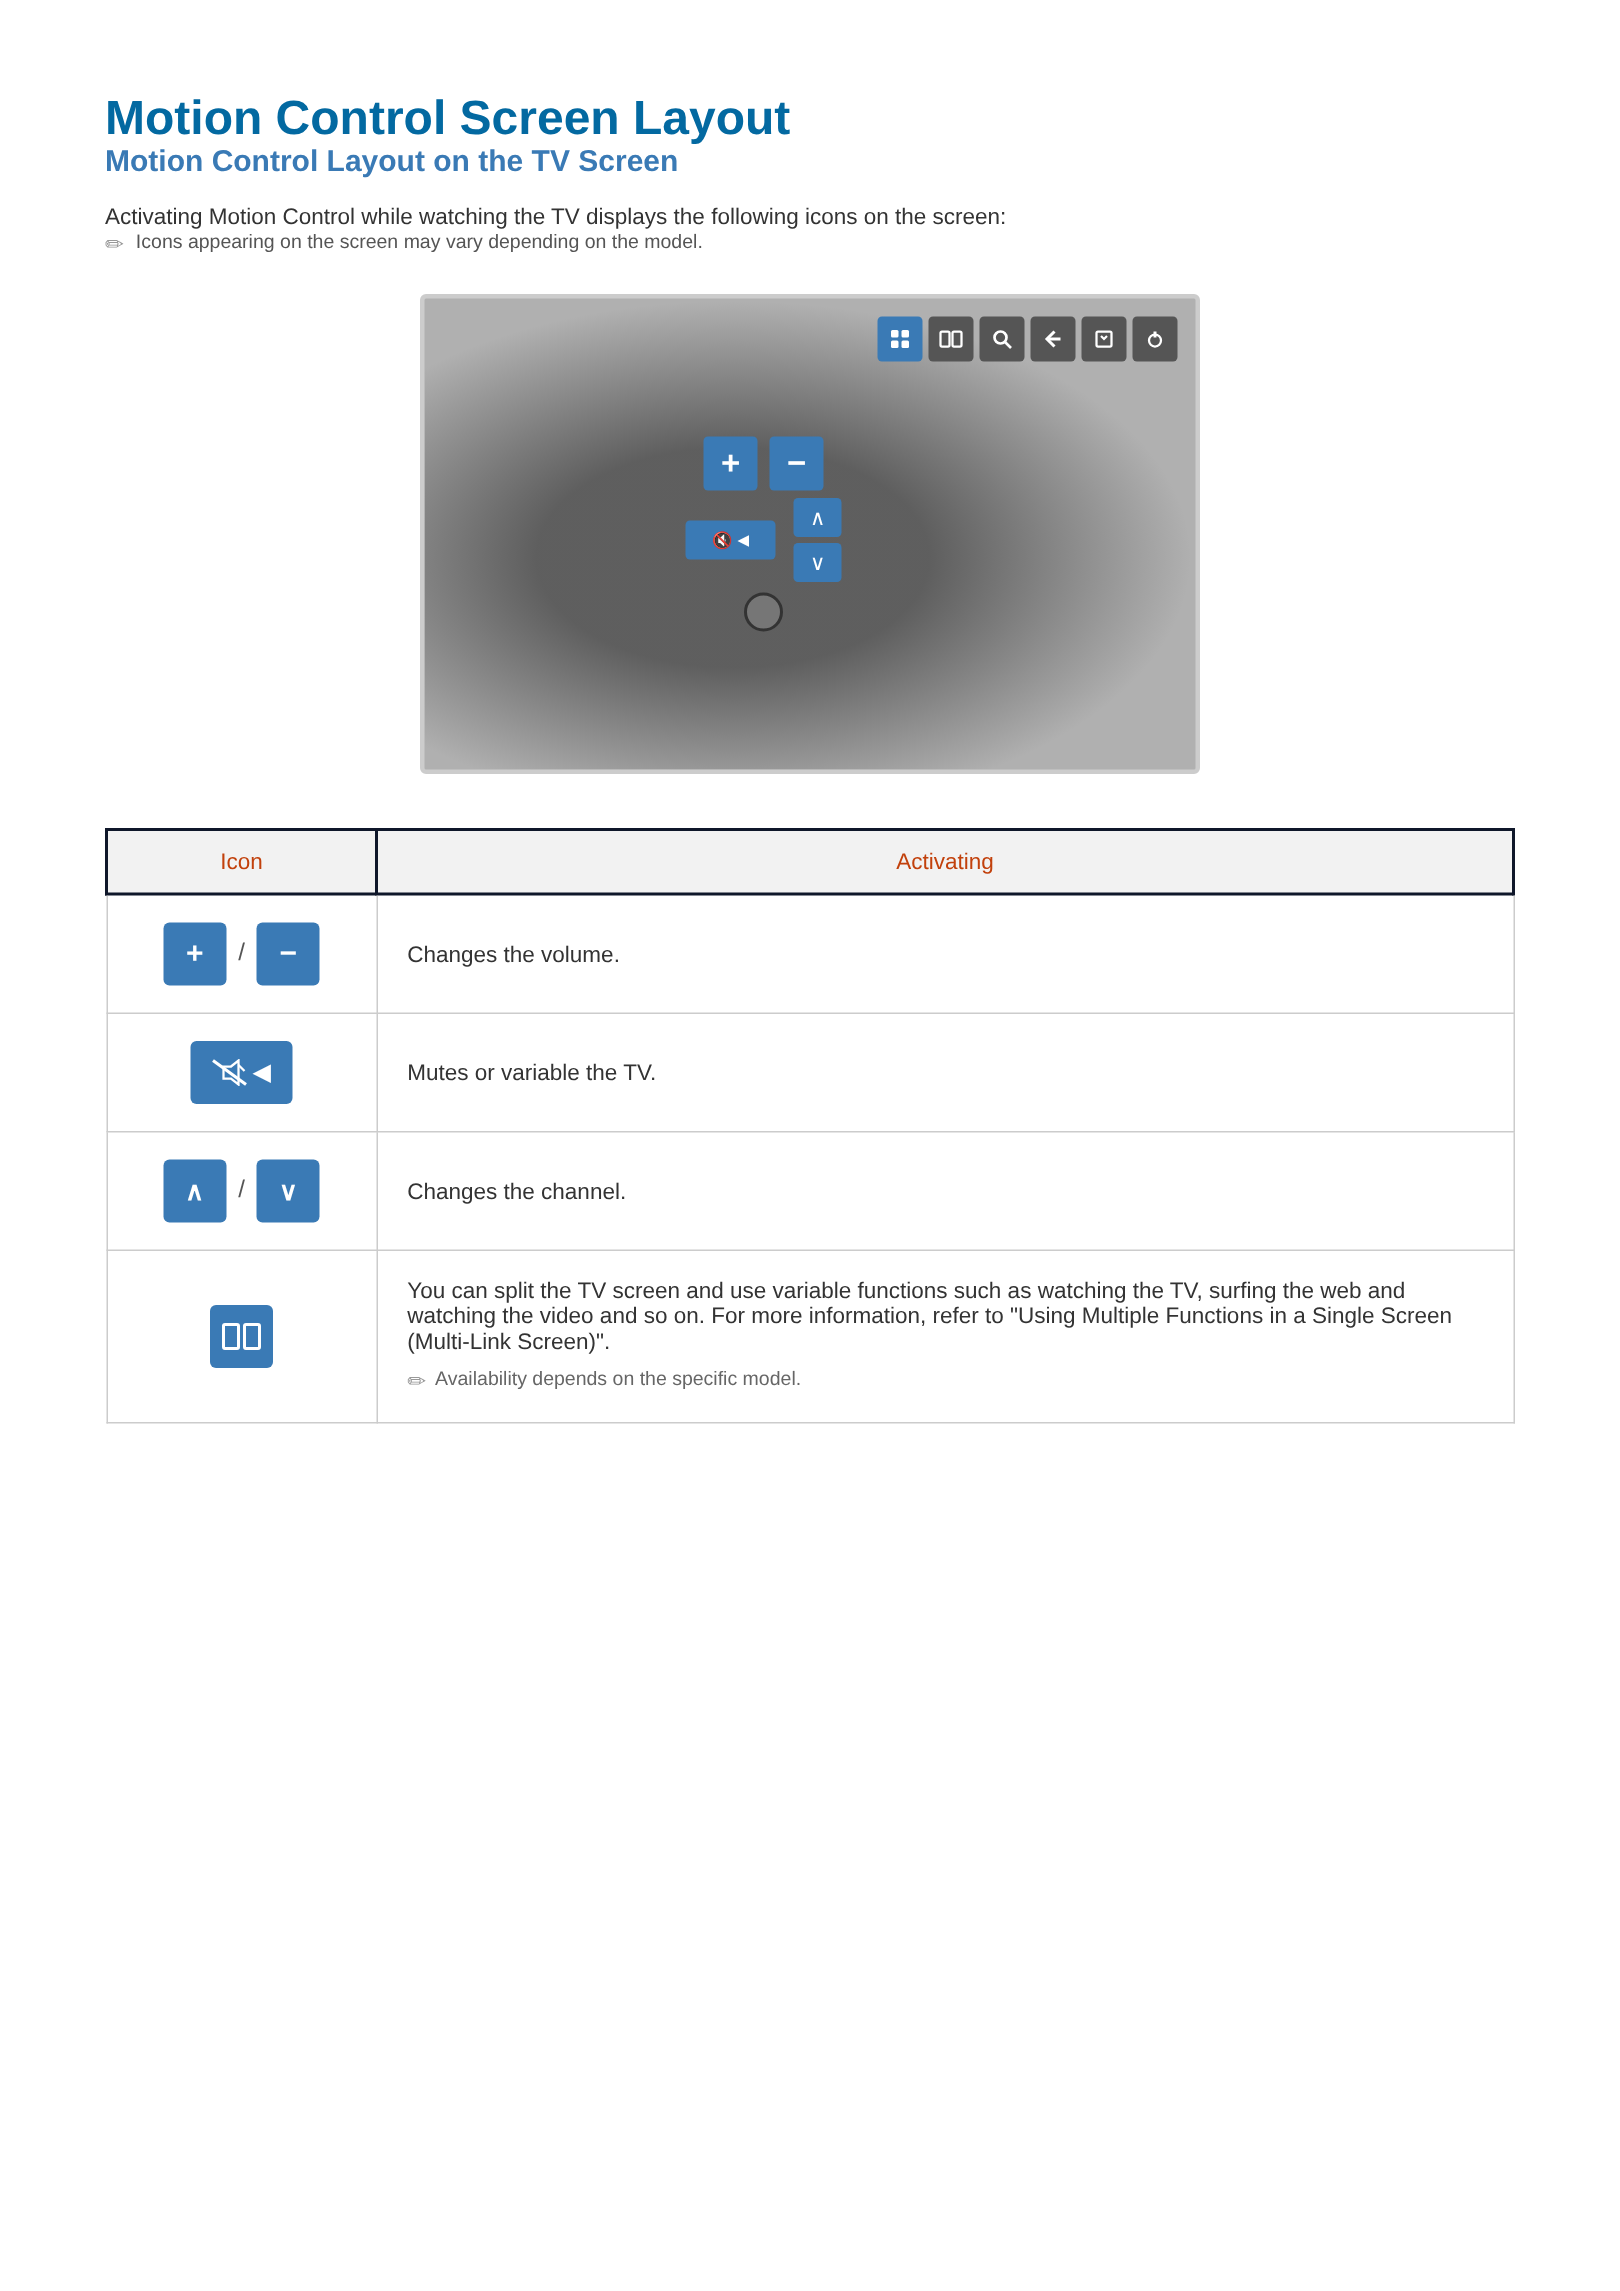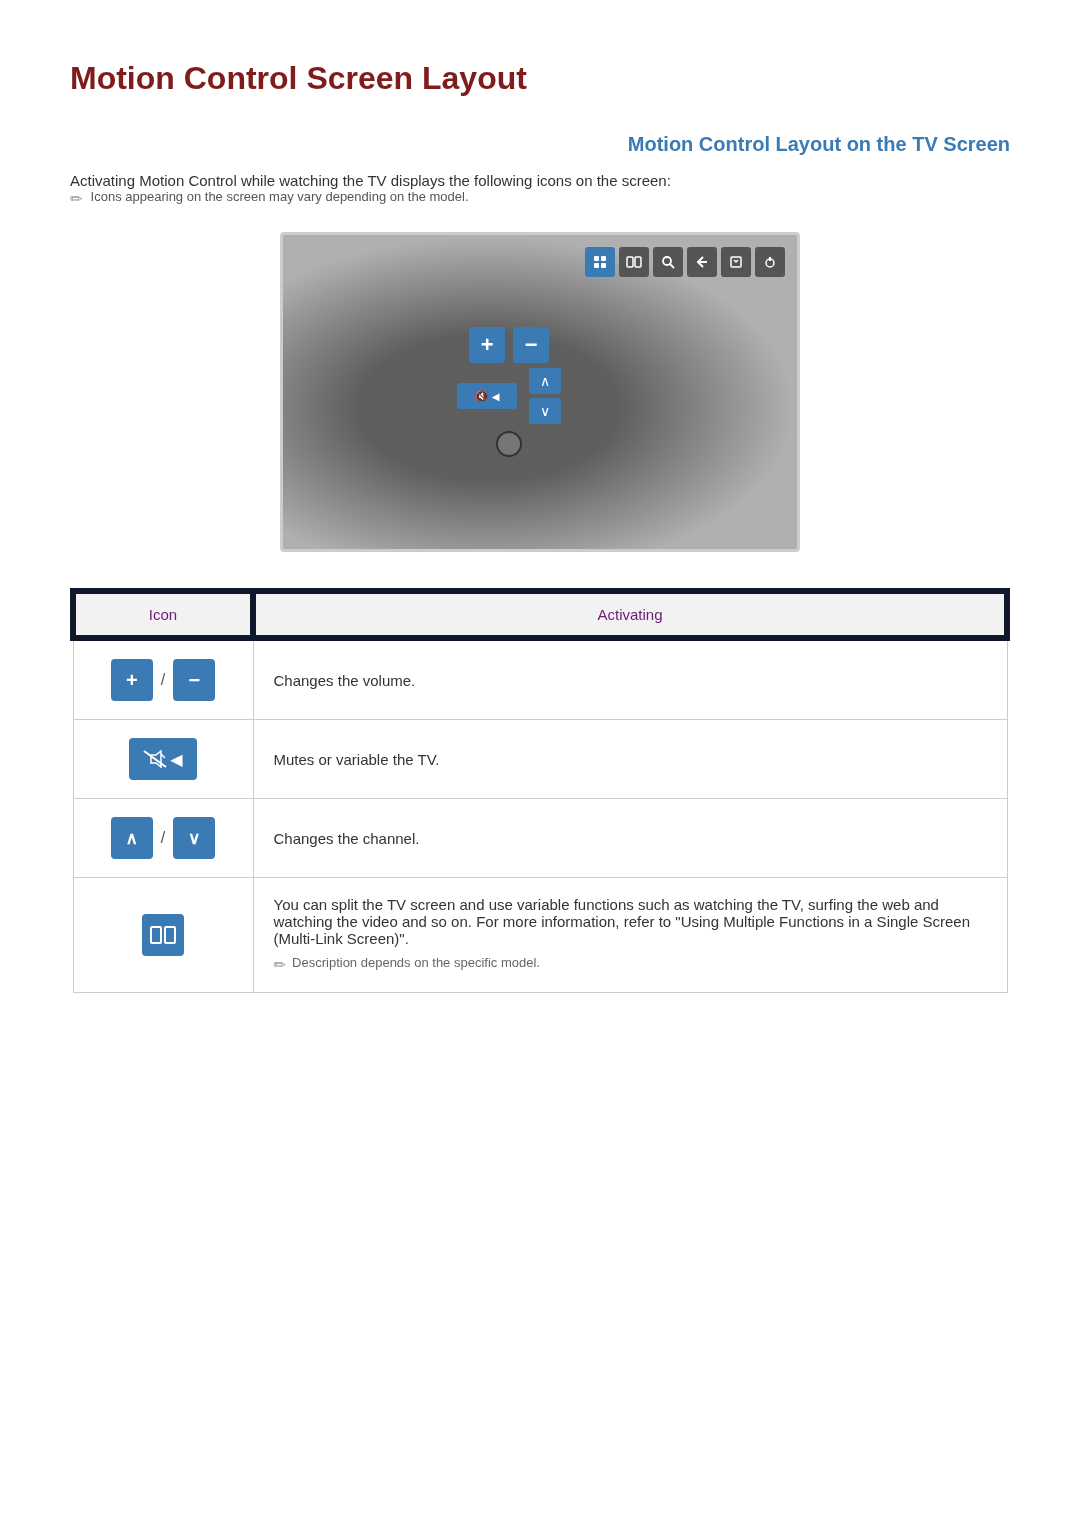--- a/index.html
+++ b/index.html
@@ -15,8 +15,7 @@
     .page-title {
       font-size: 32px;
       font-weight: bold;
-      color: #7f1d1d;
-      margin-bottom: 36px;
+      color: #0369a1;
     }
 
     .section-title {

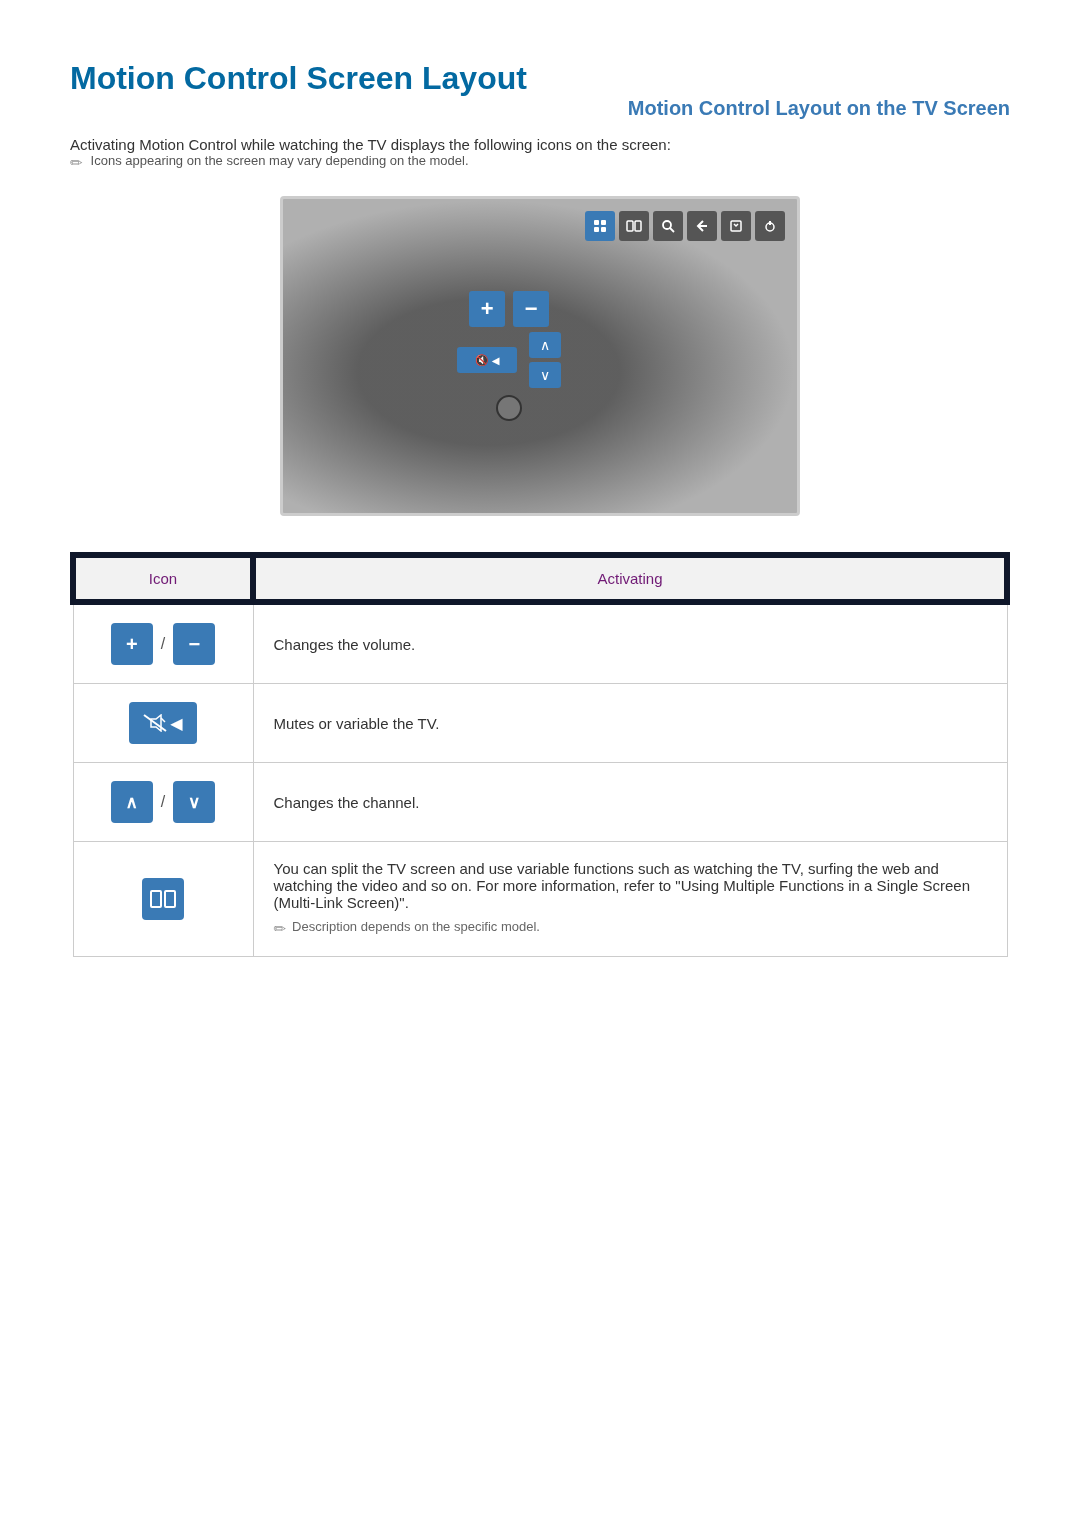--- a/index.html
+++ b/index.html
@@ -23,7 +23,6 @@
       font-weight: bold;
       color: #3a7ab5;
       margin-bottom: 16px;
-      text-align: right;
     }
 
     .intro-text {

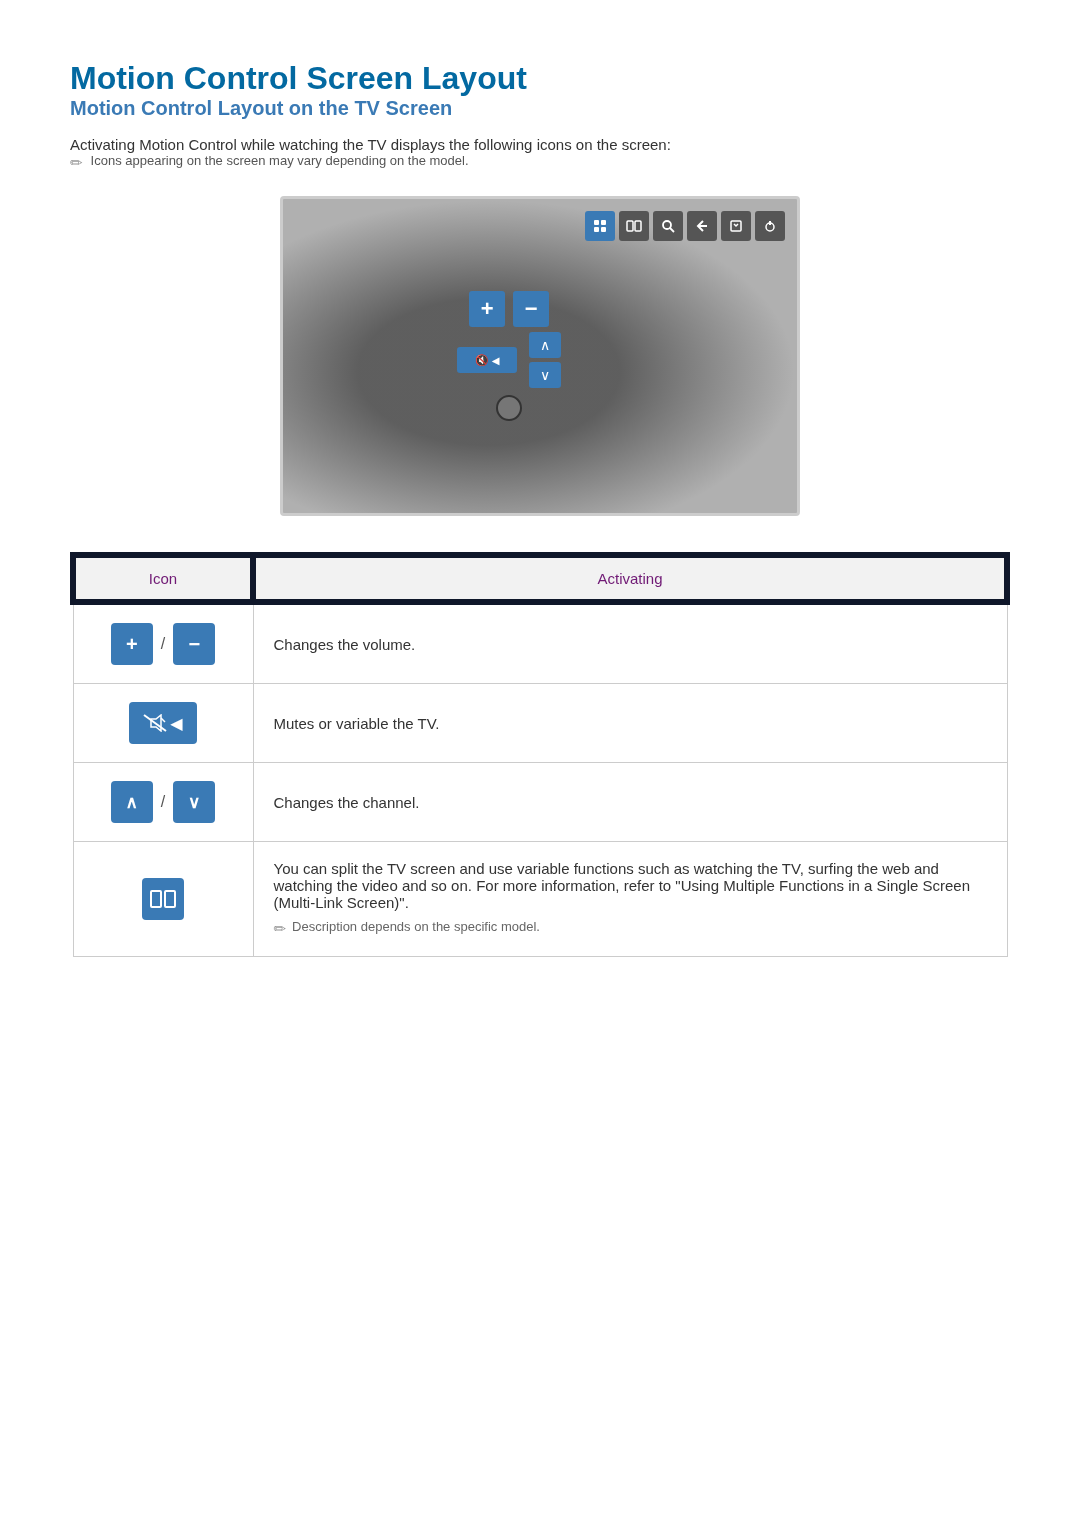--- a/index.html
+++ b/index.html
@@ -111,8 +111,8 @@
       padding: 12px 20px;
       text-align: center;
       font-weight: normal;
-      color: #701a75;
-      border: 6px solid #0f172a;
+      color: #c2410c;
+      border: 2px solid #0f172a;
     }
 
     .icon-table th:first-child {

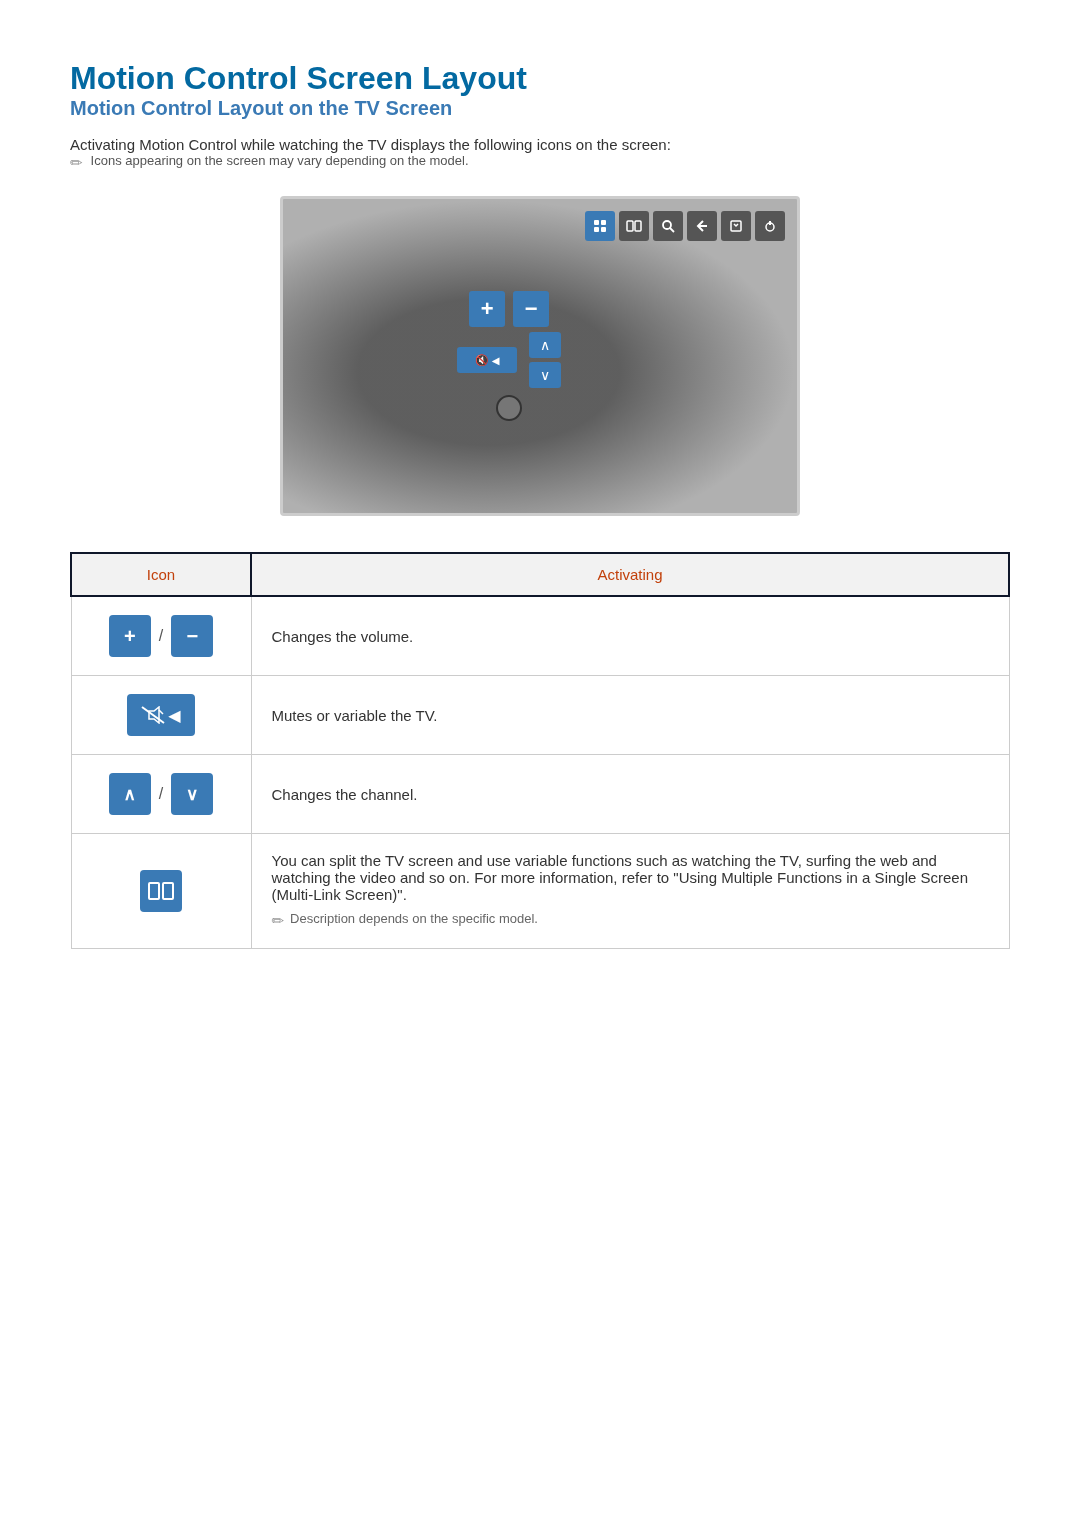--- a/index.html
+++ b/index.html
@@ -359,7 +359,7 @@
         <span class="desc-main">You can split the TV screen and use variable functions such as watching the TV, surfing the web and watching the video and so on. For more information, refer to "Using Multiple Functions in a Single Screen (Multi-Link Screen)".</span>
         <div class="desc-note">
           <span class="pencil-icon">✏</span>
-          <span>Description depends on the specific model.</span>
+          <span>Availability depends on the specific model.</span>
         </div>
       </td>
     </tr>

